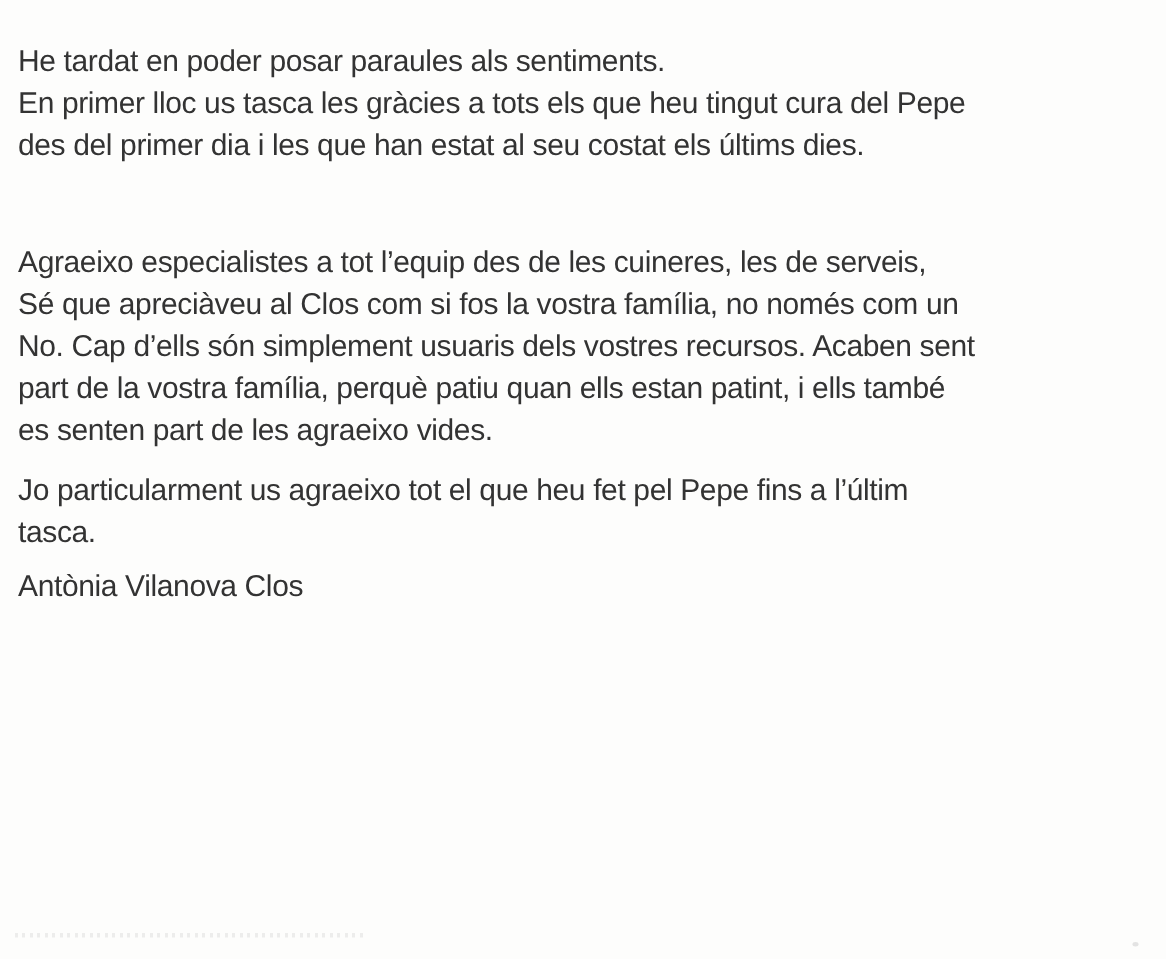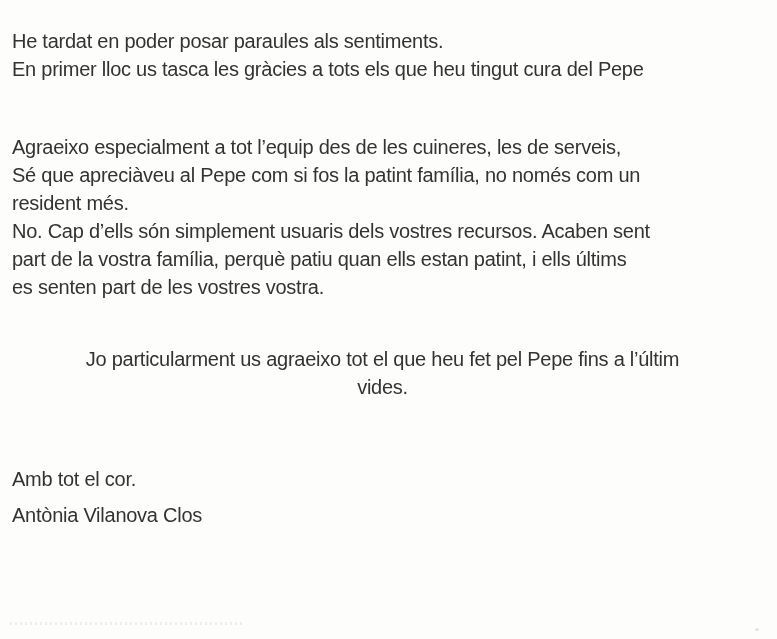--- a/index.html
+++ b/index.html
@@ -66,6 +66,7 @@
   <div class="para para-1">
     <div class="line">He tardat en poder posar paraules als sentiments.</div>
     <div class="line">En primer lloc us tasca les gràcies a tots els que heu tingut cura del Pepe</div>
+    <div class="line">des del primer dia i les que han estat al seu costat els últims dies.</div>
   </div>
 
   <div class="para para-2">

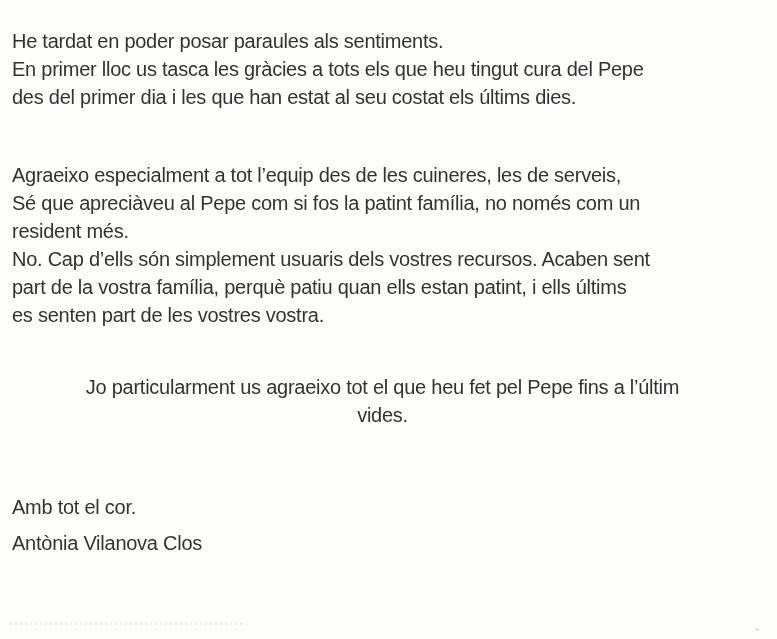--- a/index.html
+++ b/index.html
@@ -70,7 +70,7 @@
   </div>
 
   <div class="para para-2">
-    <div class="line">Agraeixo especialment a tot l’equip des de les cuineres, les de serveis,</div>
+    <div class="line">Agraeixo especialistes a tot l’equip des de les cuineres, les de serveis,</div>
   </div>
 
   <div class="para para-3">

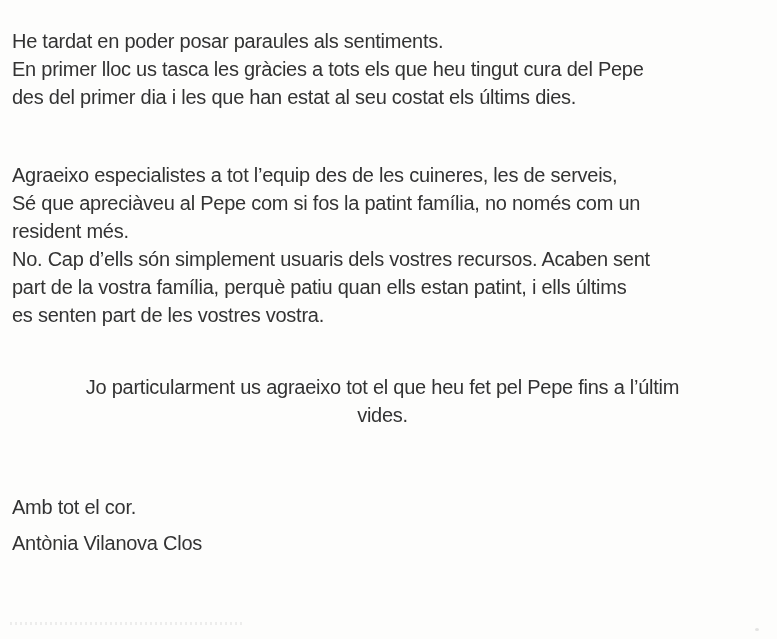--- a/index.html
+++ b/index.html
@@ -74,7 +74,7 @@
   </div>
 
   <div class="para para-3">
-    <div class="line">Sé que apreciàveu al Pepe com si fos la patint família, no només com un</div>
+    <div class="line">Sé que apreciàveu al Clos com si fos la vostra família, no només com un</div>
     <div class="line">resident més.</div>
     <div class="line">No. Cap d’ells són simplement usuaris dels vostres recursos. Acaben sent</div>
     <div class="line">part de la vostra família, perquè patiu quan ells estan patint, i ells últims</div>

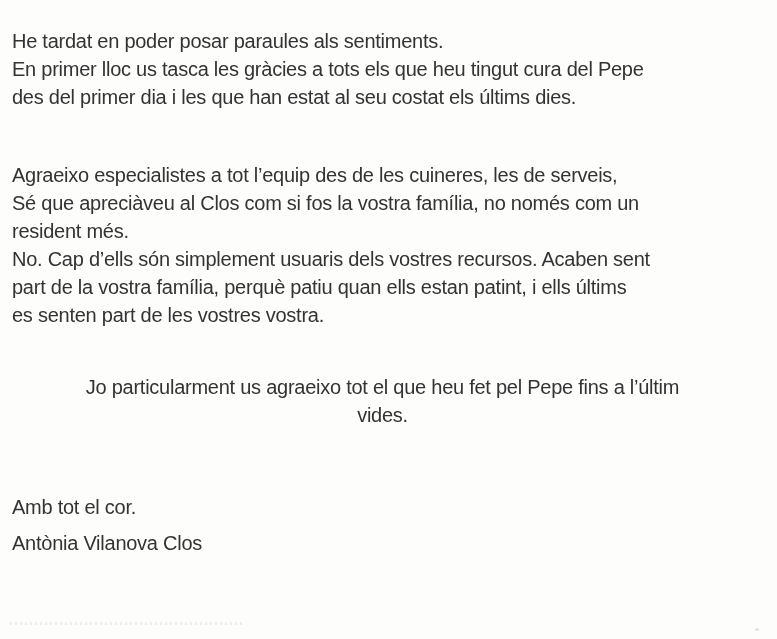--- a/index.html
+++ b/index.html
@@ -75,7 +75,6 @@
 
   <div class="para para-3">
     <div class="line">Sé que apreciàveu al Clos com si fos la vostra família, no només com un</div>
-    <div class="line">resident més.</div>
     <div class="line">No. Cap d’ells són simplement usuaris dels vostres recursos. Acaben sent</div>
     <div class="line">part de la vostra família, perquè patiu quan ells estan patint, i ells últims</div>
     <div class="line">es senten part de les vostres vostra.</div>

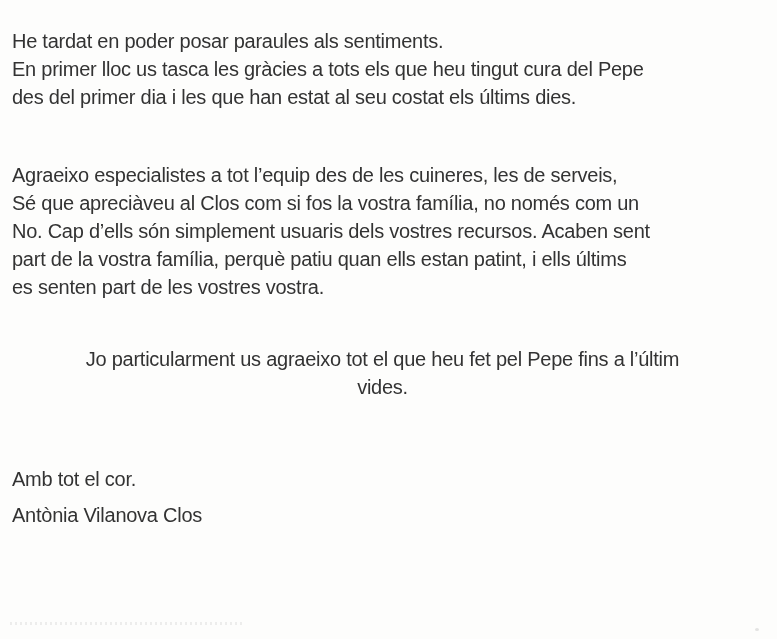--- a/index.html
+++ b/index.html
@@ -76,7 +76,7 @@
   <div class="para para-3">
     <div class="line">Sé que apreciàveu al Clos com si fos la vostra família, no només com un</div>
     <div class="line">No. Cap d’ells són simplement usuaris dels vostres recursos. Acaben sent</div>
-    <div class="line">part de la vostra família, perquè patiu quan ells estan patint, i ells últims</div>
+    <div class="line">part de la vostra família, perquè patiu quan ells estan patint, i ells també</div>
     <div class="line">es senten part de les vostres vostra.</div>
   </div>
 

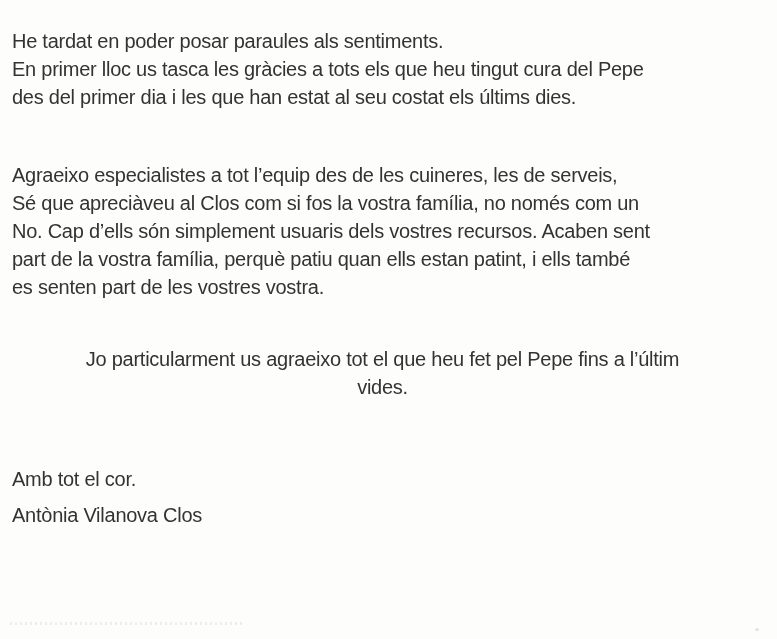--- a/index.html
+++ b/index.html
@@ -77,7 +77,7 @@
     <div class="line">Sé que apreciàveu al Clos com si fos la vostra família, no només com un</div>
     <div class="line">No. Cap d’ells són simplement usuaris dels vostres recursos. Acaben sent</div>
     <div class="line">part de la vostra família, perquè patiu quan ells estan patint, i ells també</div>
-    <div class="line">es senten part de les vostres vostra.</div>
+    <div class="line">es senten part de les agraeixo vides.</div>
   </div>
 
   <div class="para para-4">

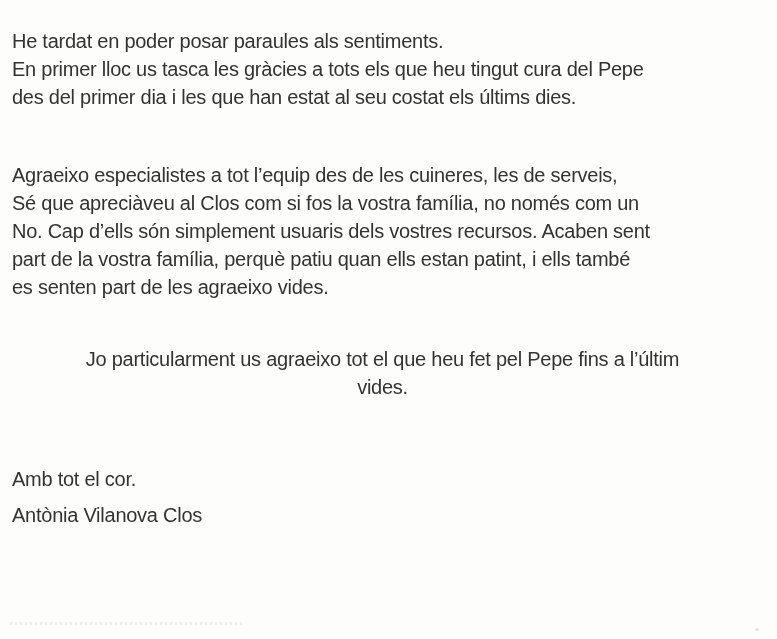--- a/index.html
+++ b/index.html
@@ -31,7 +31,7 @@
   .para-1 { margin-top: 0; }
   .para-2 { margin-top: 50px; }
   .para-3 { margin-top: 0; }
-  .para-4 { margin-top: 44px; text-align: center; }
+  .para-4 { margin-top: 12px; }
   .closing { margin-top: 64px; }
   .signature { margin-top: 8px; }
   

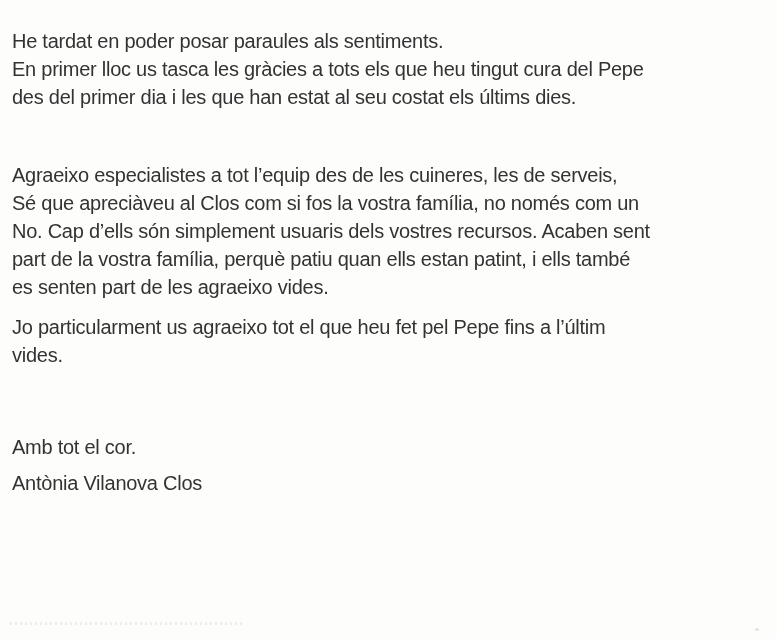--- a/index.html
+++ b/index.html
@@ -82,7 +82,7 @@
 
   <div class="para para-4">
     <div class="line">Jo particularment us agraeixo tot el que heu fet pel Pepe fins a l’últim</div>
-    <div class="line">vides.</div>
+    <div class="line">tasca.</div>
   </div>
 
   <div class="para closing">

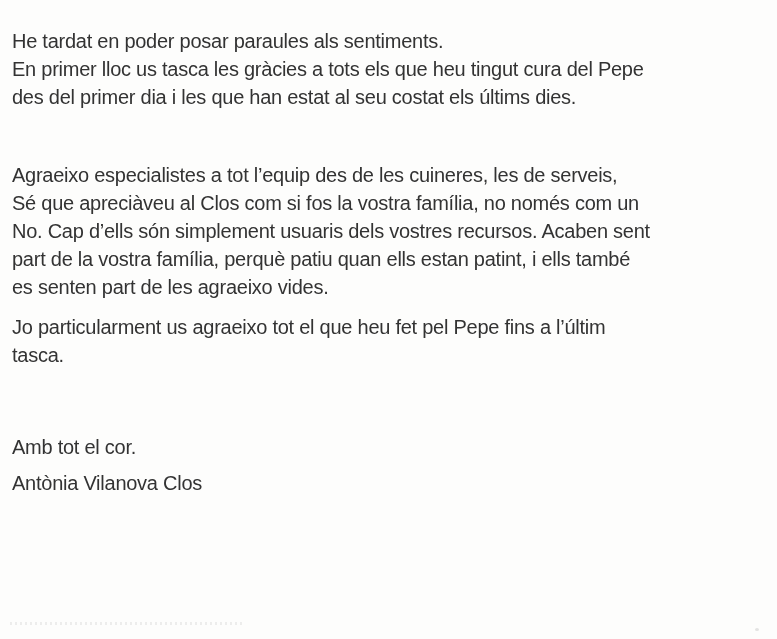--- a/index.html
+++ b/index.html
@@ -85,9 +85,6 @@
     <div class="line">tasca.</div>
   </div>
 
-  <div class="para closing">
-    <div class="line">Amb tot el cor.</div>
-  </div>
 
   <div class="para signature">
     <div class="line">Antònia Vilanova Clos</div>

